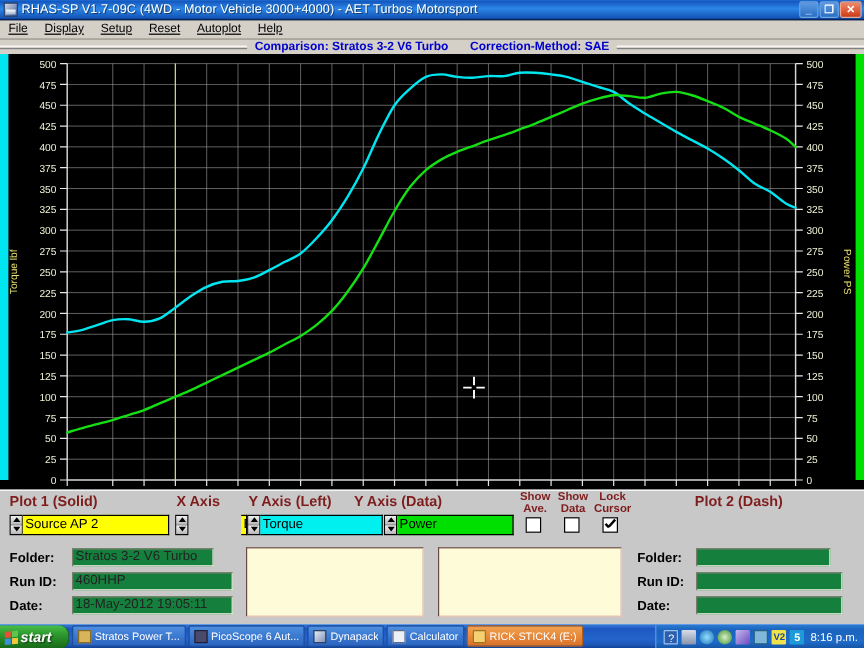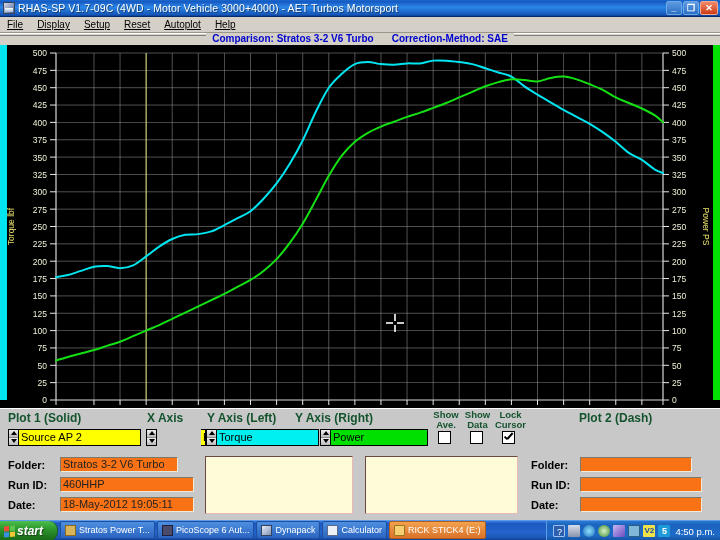--- a/index.html
+++ b/index.html
@@ -63,7 +63,7 @@
   .graphhdr {
     position: absolute; left: 0; top: 33px; width: 720px; height: 12px;
     background: #d4d0c8;
-    display: flex; justify-content: center;
+    display: flex; align-items: center; justify-content: center;
   }
   .graphhdr .bevel-l, .graphhdr .bevel-r {
     flex: 1 1 auto; height: 3px;

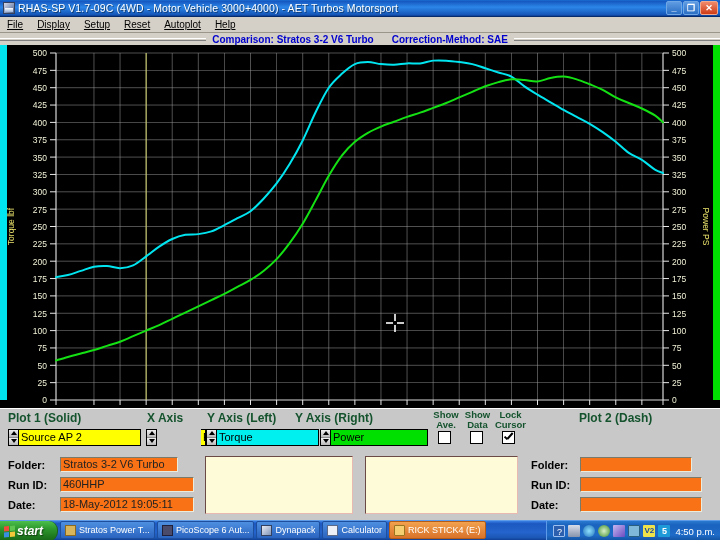--- a/index.html
+++ b/index.html
@@ -99,7 +99,7 @@
     border-top: 1px solid #ffffff;
   }
   .grp-label {
-    position: absolute; font-size: 12px; font-weight: bold; color: #14532d;
+    position: absolute; font-size: 12px; font-weight: bold; color: #7f1d1d;
     white-space: nowrap;
   }
   .grp-label.small { font-size: 9.5px; font-weight: bold; line-height: 10px; text-align:center;}

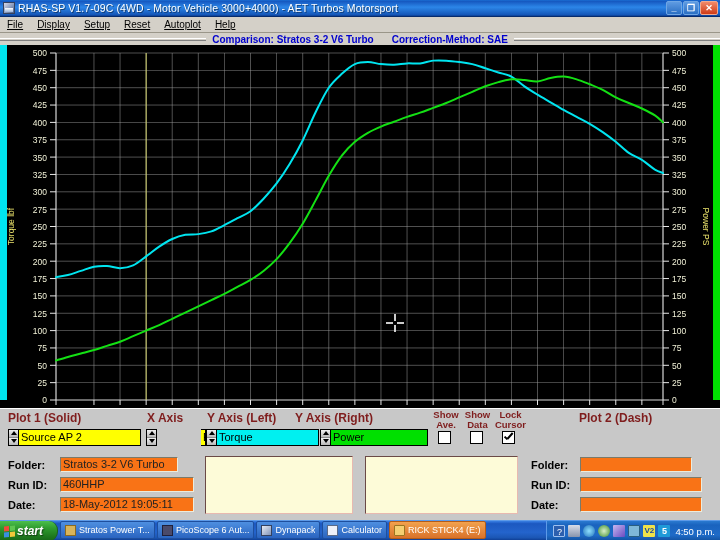--- a/index.html
+++ b/index.html
@@ -441,7 +441,7 @@
     <div class="grp-label" style="left:8px; top:2px;">Plot 1 (Solid)</div>
     <div class="grp-label" style="left:147px; top:2px;">X Axis</div>
     <div class="grp-label" style="left:207px; top:2px;">Y Axis (Left)</div>
-    <div class="grp-label" style="left:295px; top:2px;">Y Axis (Right)</div>
+    <div class="grp-label" style="left:295px; top:2px;">Y Axis (Data)</div>
     <div class="grp-label" style="left:531px; top:2px;padding-left:48px;">Plot 2 (Dash)</div>
 
     <div class="grp-label small" style="left:431px; top:1px; width:30px;">Show</div>

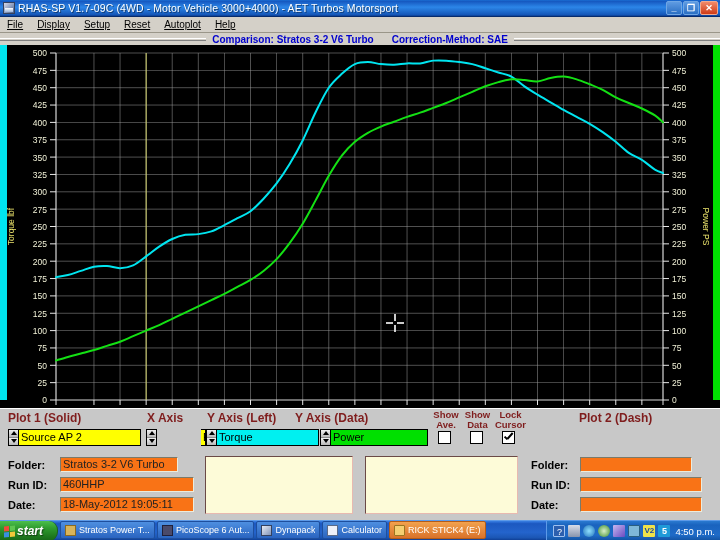--- a/index.html
+++ b/index.html
@@ -146,7 +146,7 @@
     text-align: right;
   }
   .txtin {
-    position: absolute; background: #f97316;
+    position: absolute; background: #15803d;
     border-top: 1px solid #7a7a6a; border-left: 1px solid #7a7a6a;
     border-right: 1px solid #ececdc; border-bottom: 1px solid #ececdc;
     font-size: 11px; color: #222; padding: 0 2px; line-height: 13px;

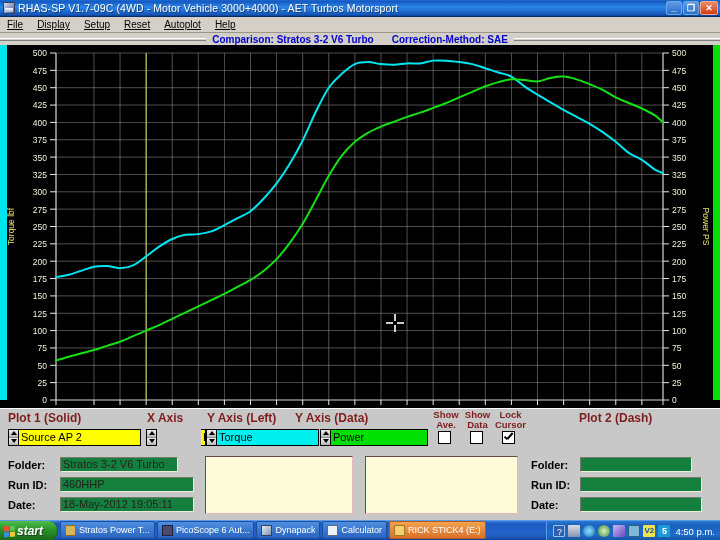--- a/index.html
+++ b/index.html
@@ -563,7 +563,7 @@
       <span class="ti" style="background:#7fb8d8;border:1px solid #2a5f80;"></span>
       <span class="ti" style="background:#f0e24a;color:#1a4a9a;font-size:8px;font-weight:bold;text-align:center;line-height:12px;">V2</span>
       <span class="ti" style="background:#1f9ad8;color:#fff;font-size:9px;font-weight:bold;text-align:center;line-height:12px;">5</span>
-      <span class="clock">4:50 p.m.</span>
+      <span class="clock">8:16 p.m.</span>
     </div>
   </div>
 </div>

